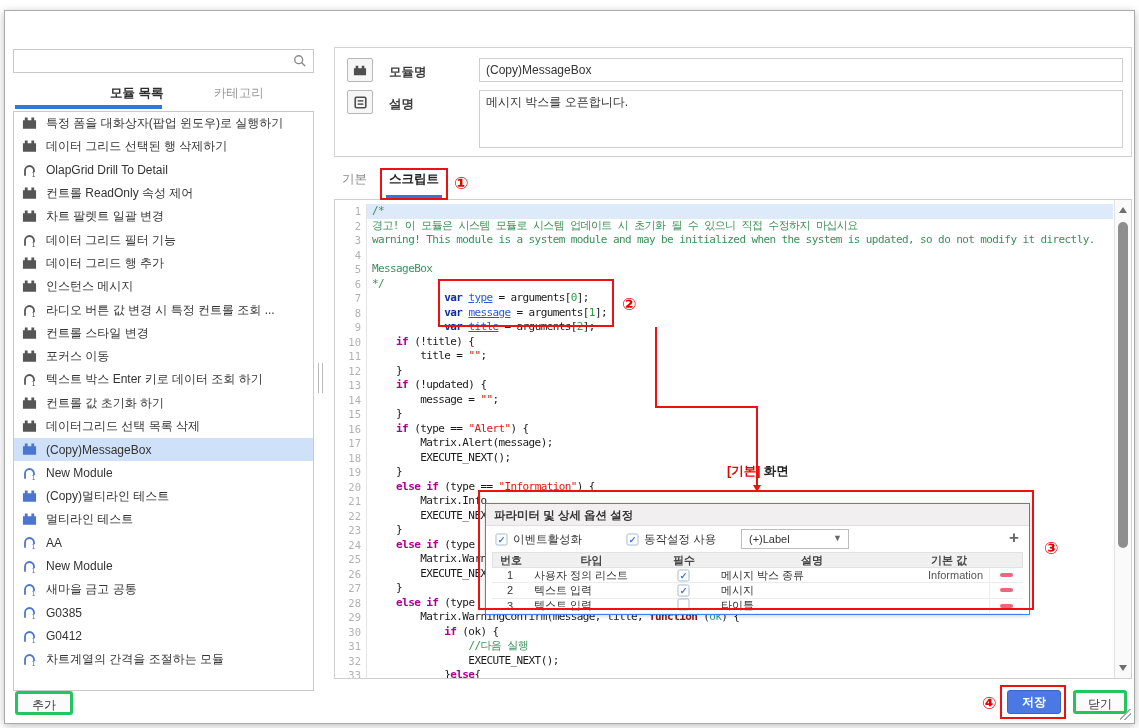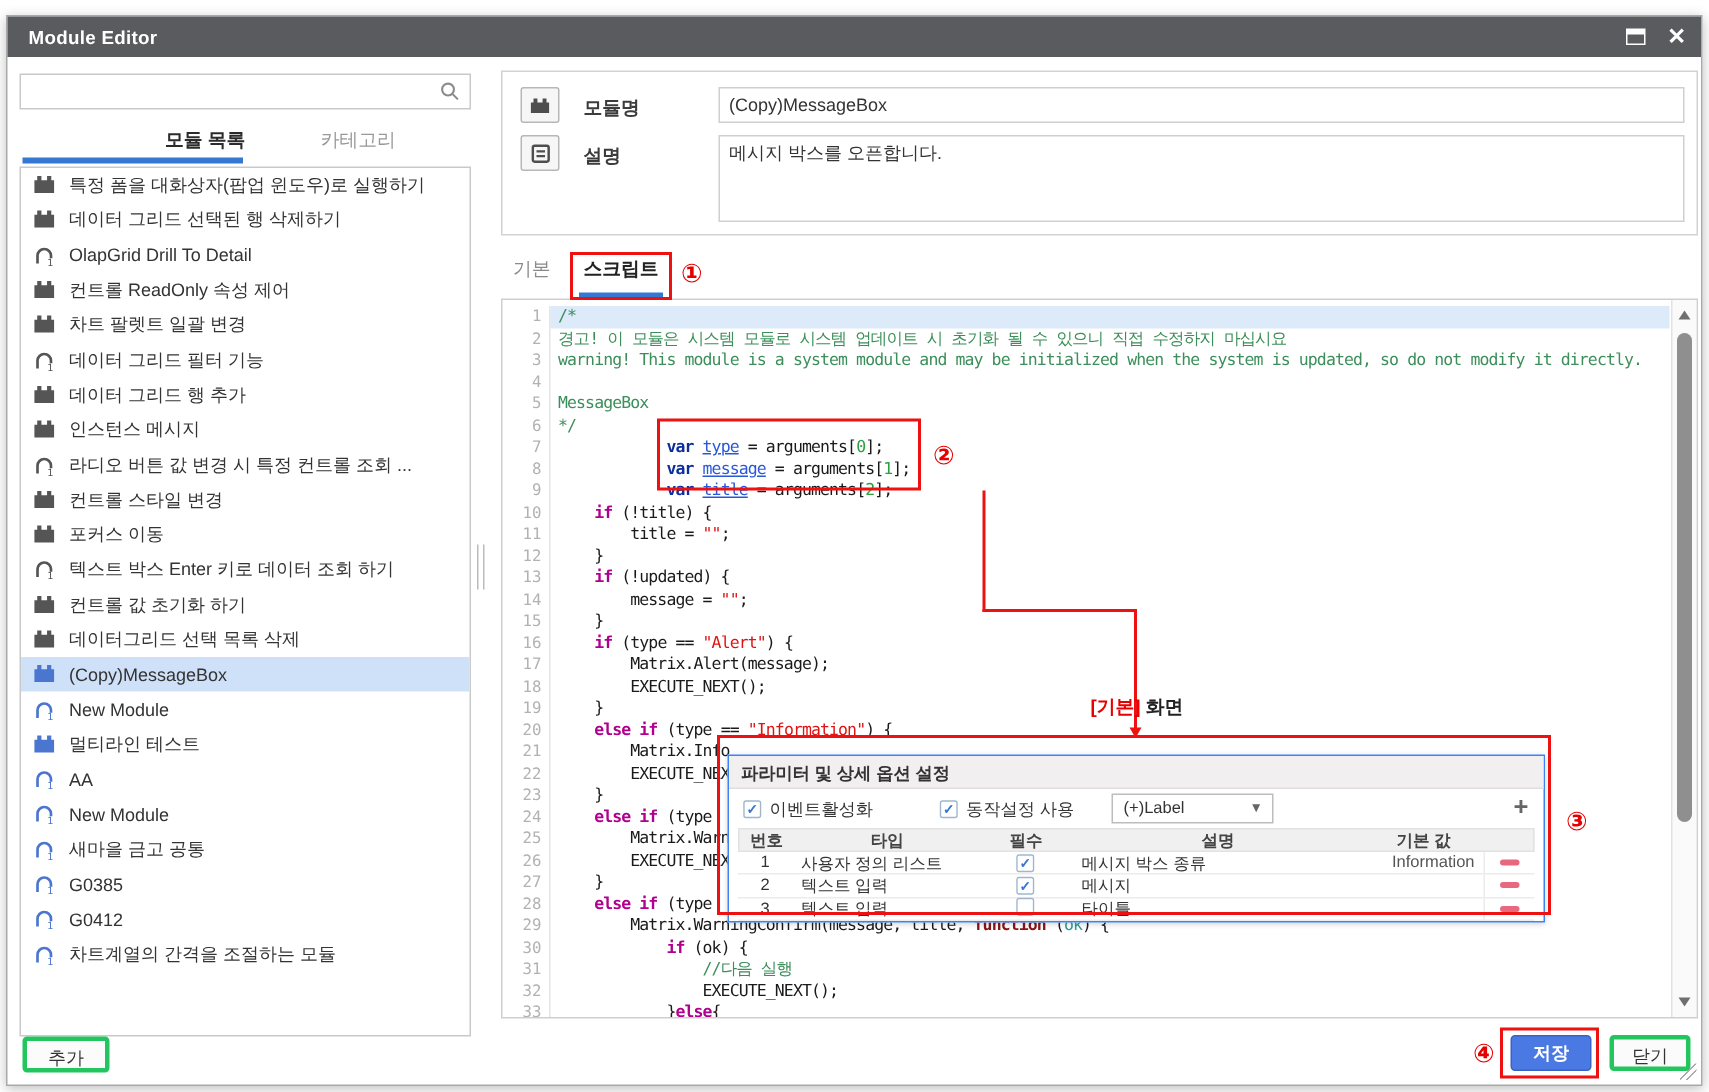--- a/index.html
+++ b/index.html
@@ -113,13 +113,6 @@
 <div class="stage">
   <div class="dialog">
 
-    <div class="titlebar">
-      <span class="title">Module Editor</span>
-      <span class="win-btns">
-        <span class="win-restore"></span>
-        <span class="win-close">✕</span>
-      </span>
-    </div>
 
     <div class="search-box">
       <input value="" placeholder="" style="">

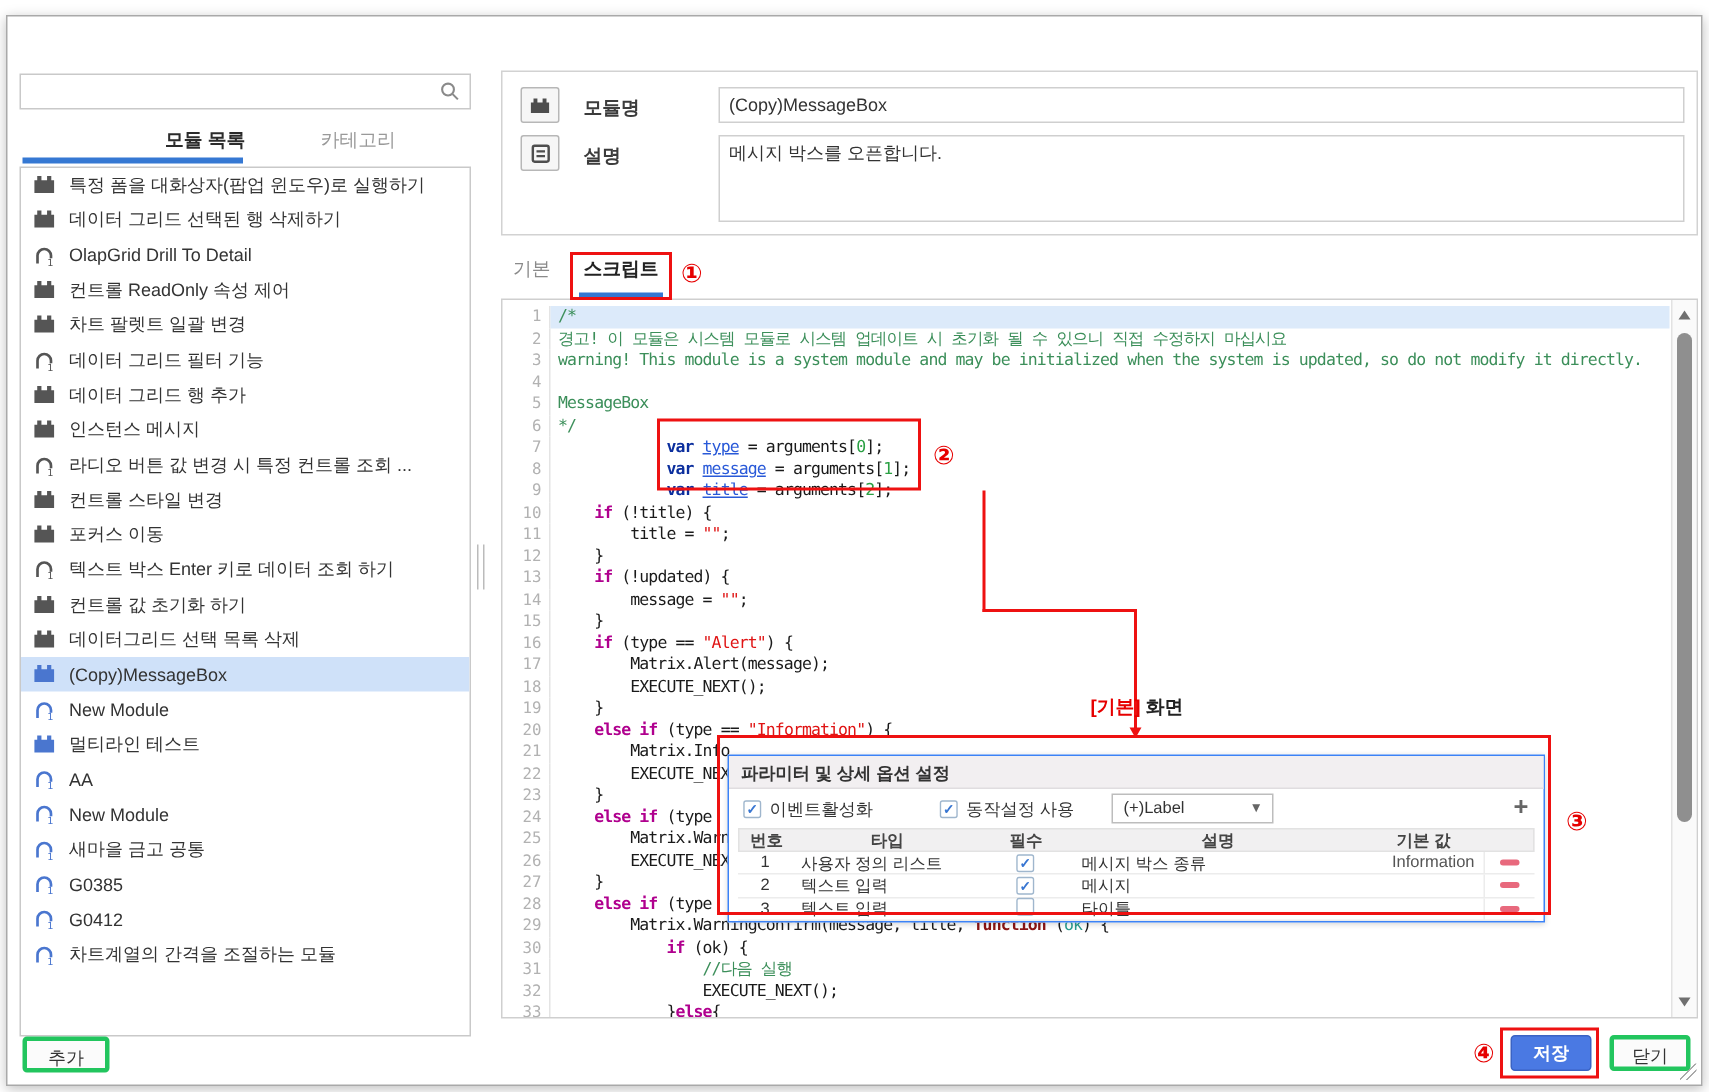--- a/index.html
+++ b/index.html
@@ -260,6 +260,14 @@
             </svg>
           </span>
           <span>New Module</span>
+        </div>
+        <div class="mod-item blue">
+          <span class="mico">
+            <svg viewBox="0 0 16 15">
+              <path fill="currentColor" d="M3 1h3v3H3zM10 1h3v3h-3zM1 4h14v9H1z"></path>
+            </svg>
+          </span>
+          <span>(Copy)멀티라인 테스트</span>
         </div>
         <div class="mod-item blue">
           <span class="mico">

